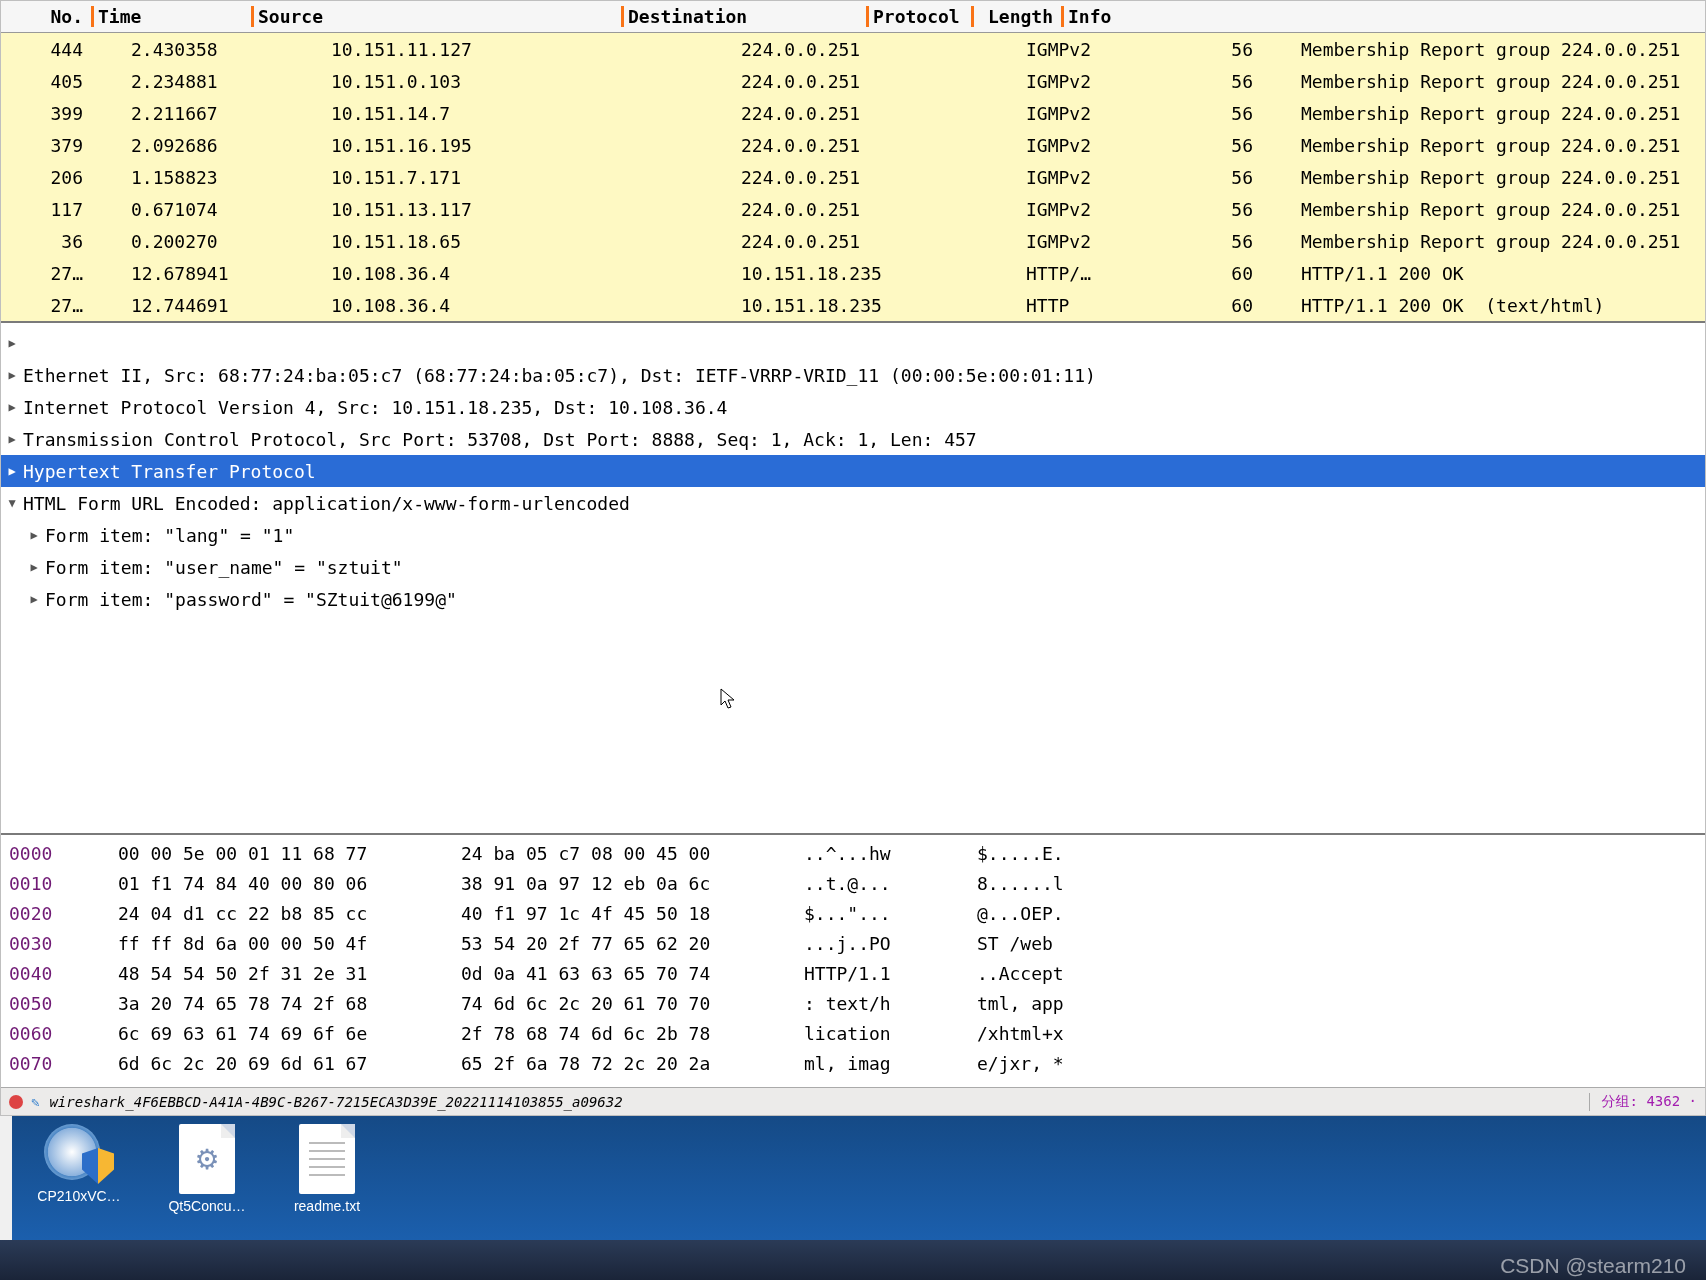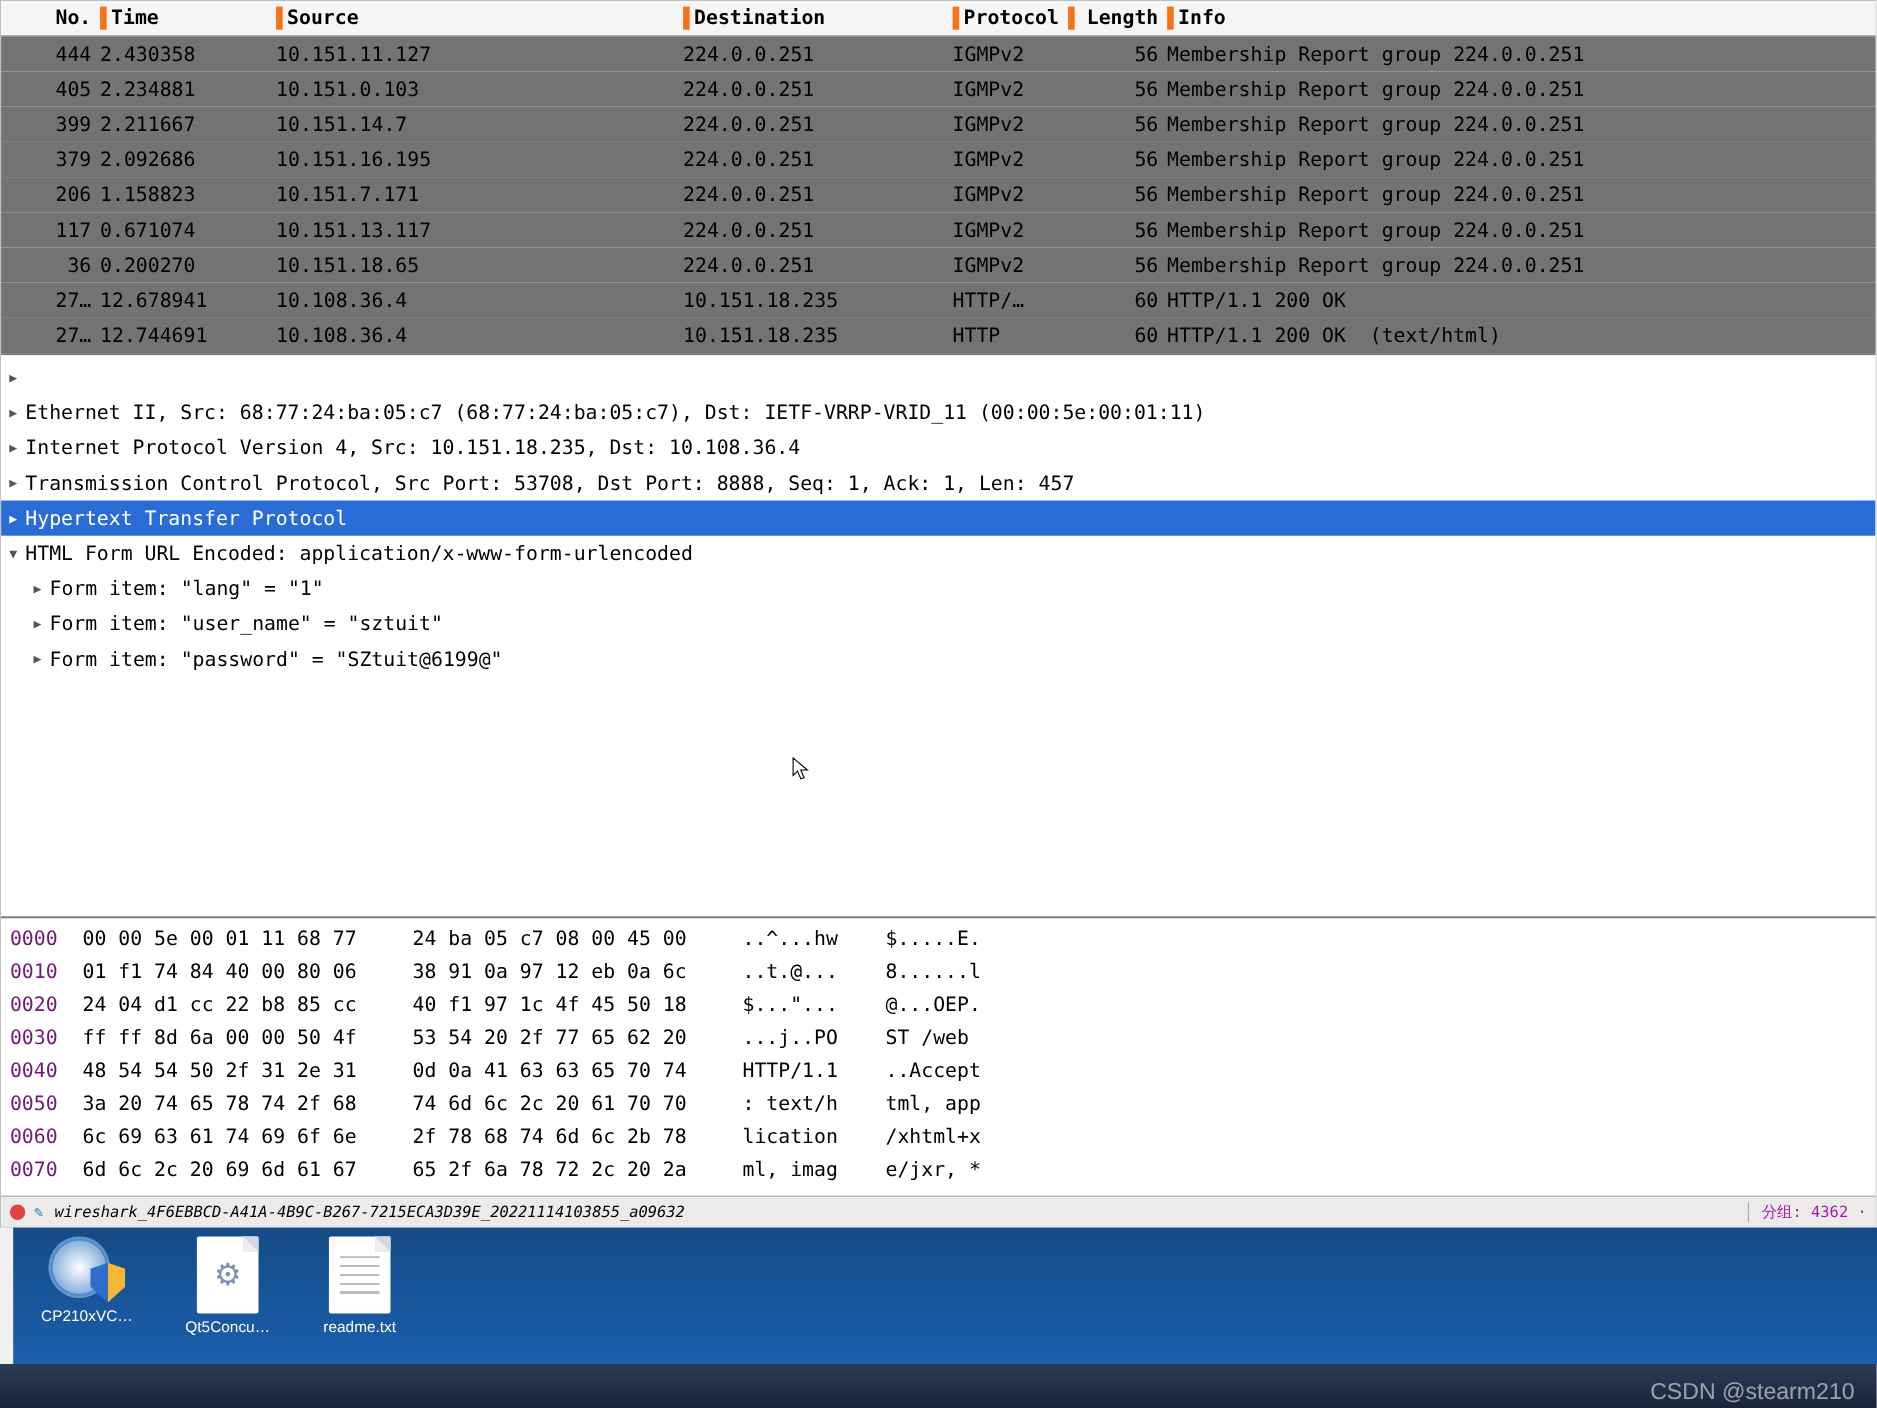--- a/index.html
+++ b/index.html
@@ -38,7 +38,7 @@
     border-bottom: 1px solid #999;
     font-weight: bold;
   }
-  .header-row .cell { border-left: 6px solid #f97316; padding-left: 4px; }
+  .header-row .cell { border-left: 3px solid #f97316; padding-left: 4px; }
   .header-row .cell:first-child { border-left: none; }
   .cell { white-space: pre; overflow: hidden; }
   .cell.no { text-align: right; padding-right: 8px; }

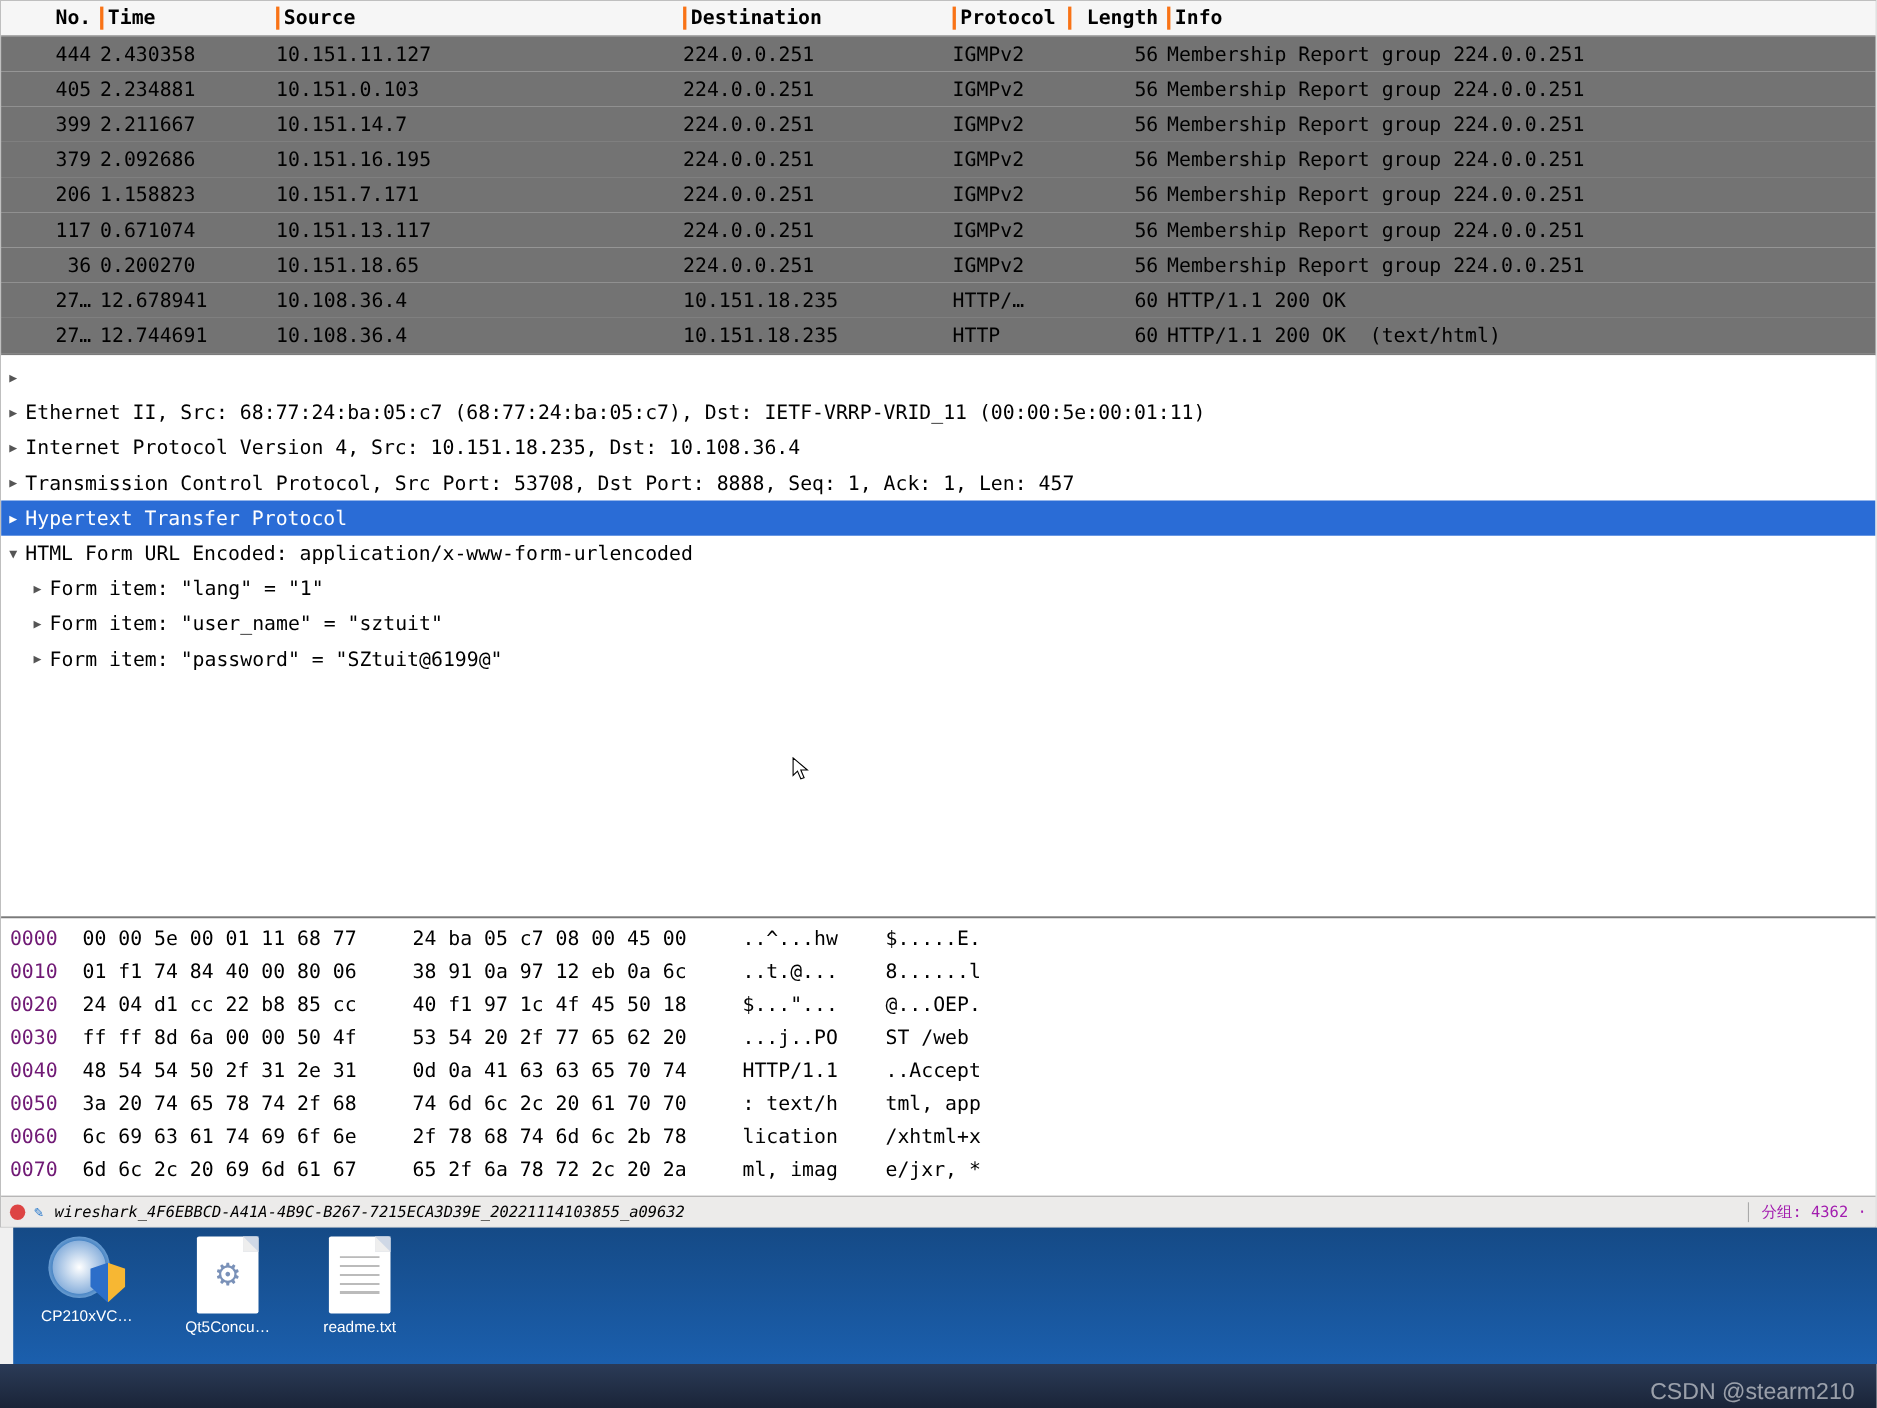--- a/index.html
+++ b/index.html
@@ -43,7 +43,7 @@
   .cell { white-space: pre; overflow: hidden; }
   .cell.no { text-align: right; padding-right: 8px; }
   .cell.len { text-align: right; padding-right: 8px; }
-  .row { background: #737373; }
+  .row { background: #fef9c3; gap: 40px; }
   .detail-pane {
     flex: 1 1 auto;
     border-bottom: 2px solid #7a7a7a;

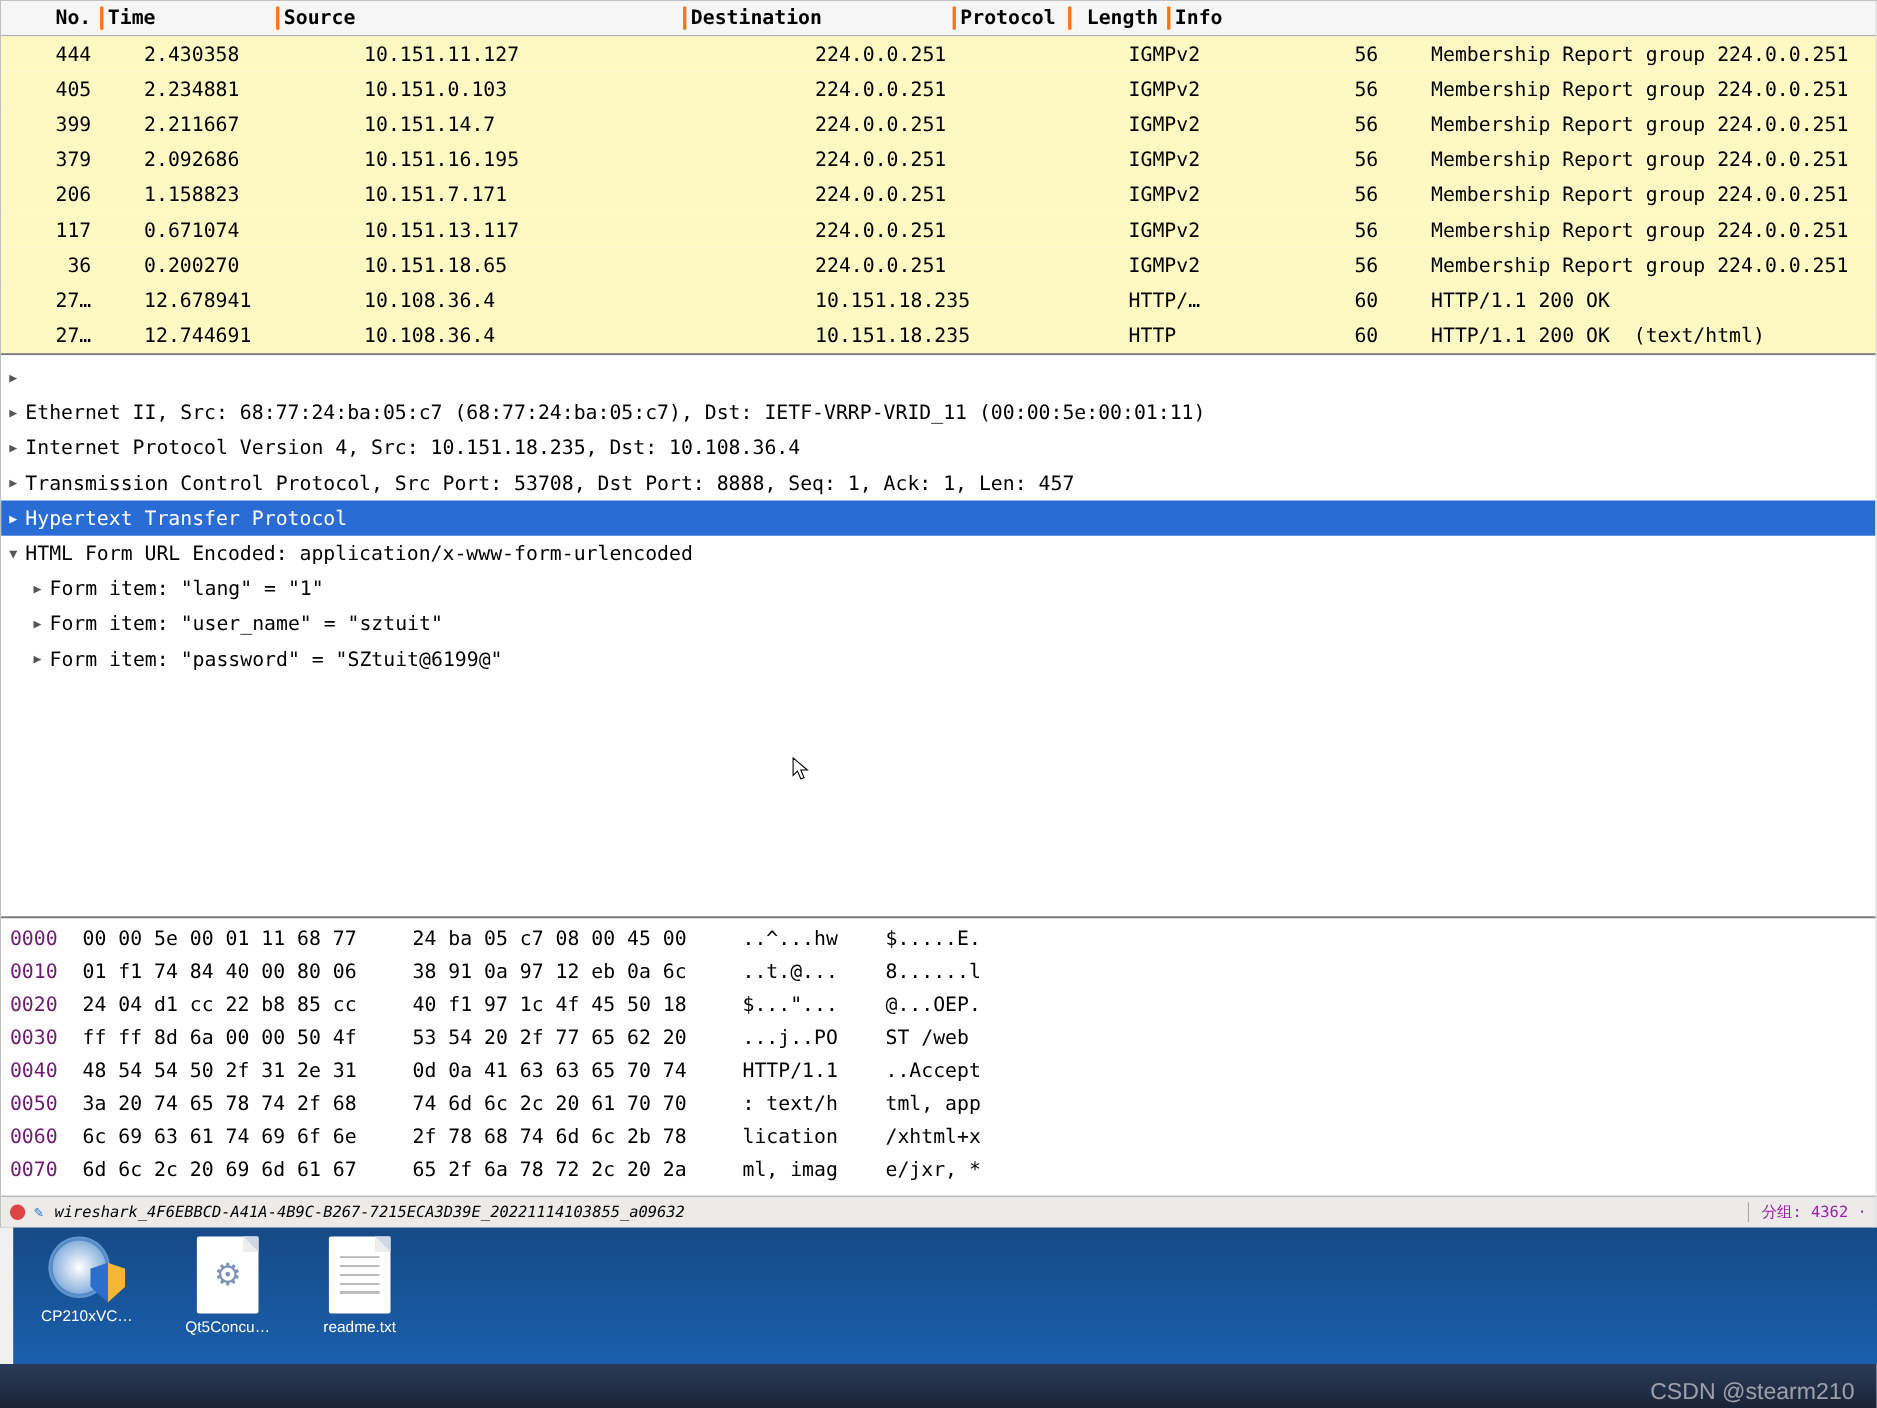--- a/index.html
+++ b/index.html
@@ -79,7 +79,7 @@
     font-size: 18px;
   }
   .off { color: #701a75; display: inline-block; width: 66px; }
-  .hx, .hx2, .asc, .asc2 { display: inline-block; }
+  .hx, .hx2, .asc, .asc2 { display: inline-block; margin-left: 43px; }
   .hx { width: 300px; }
   .hx2 { width: 300px; }
   .asc { width: 130px; }

